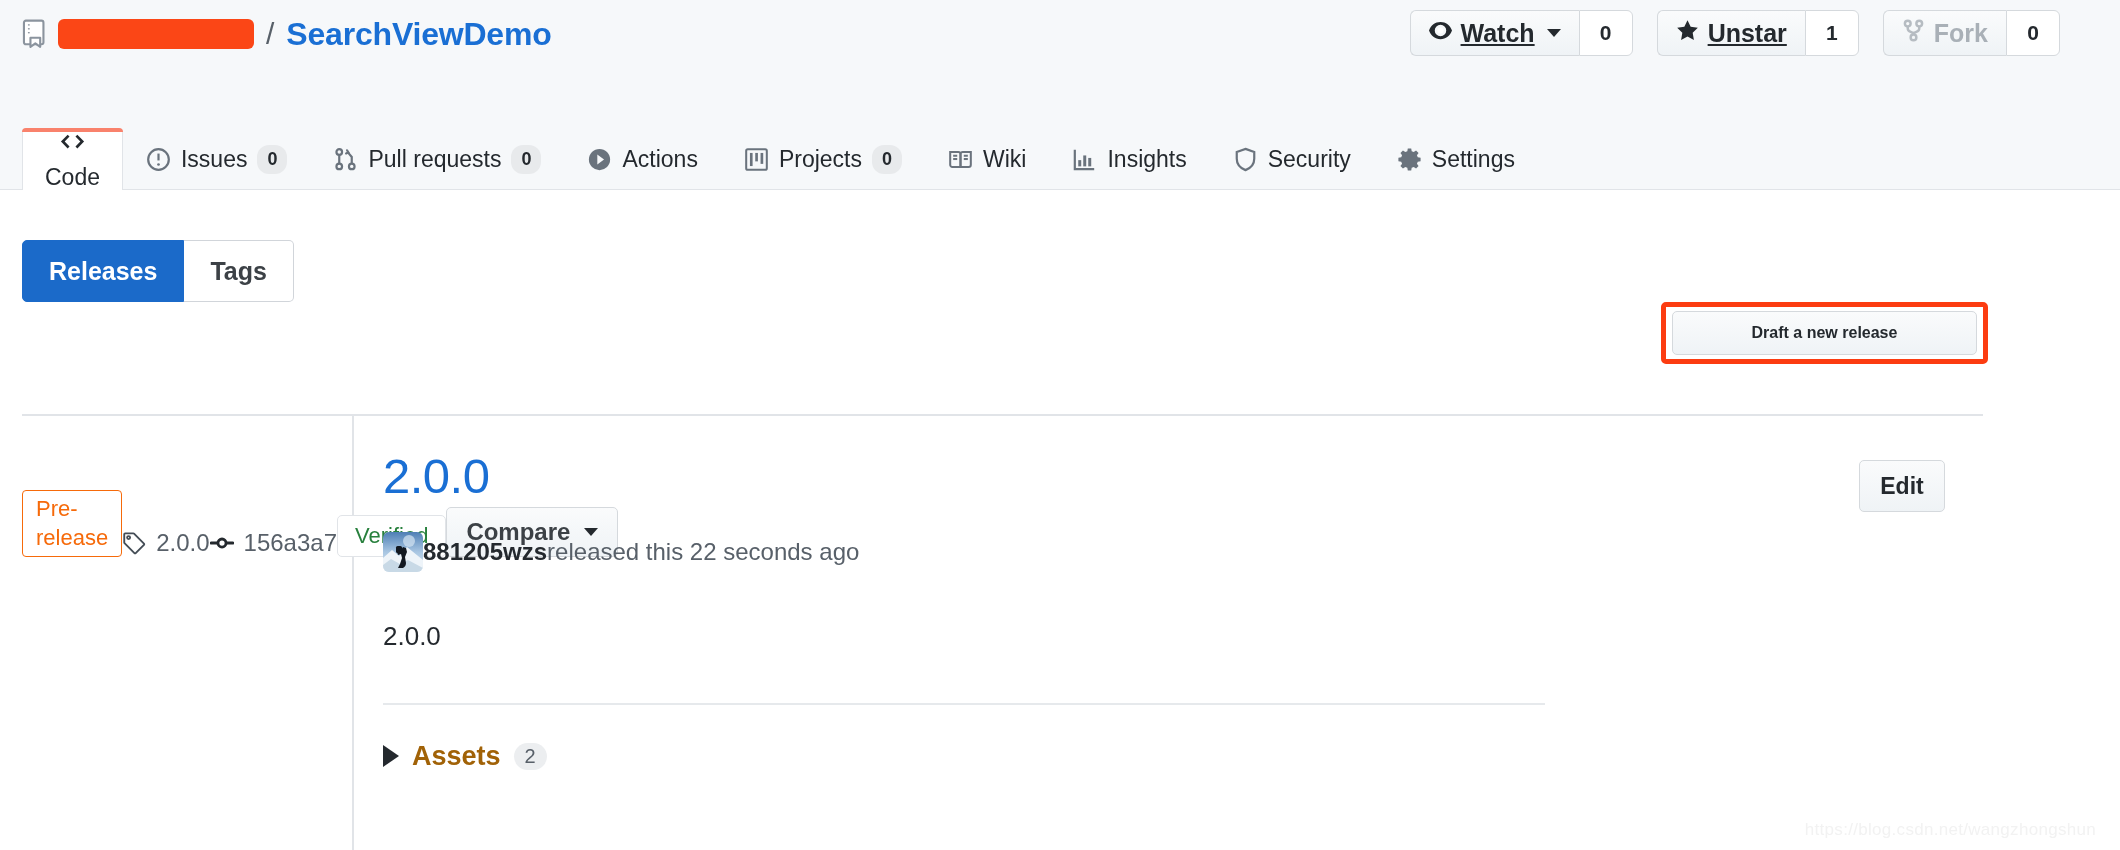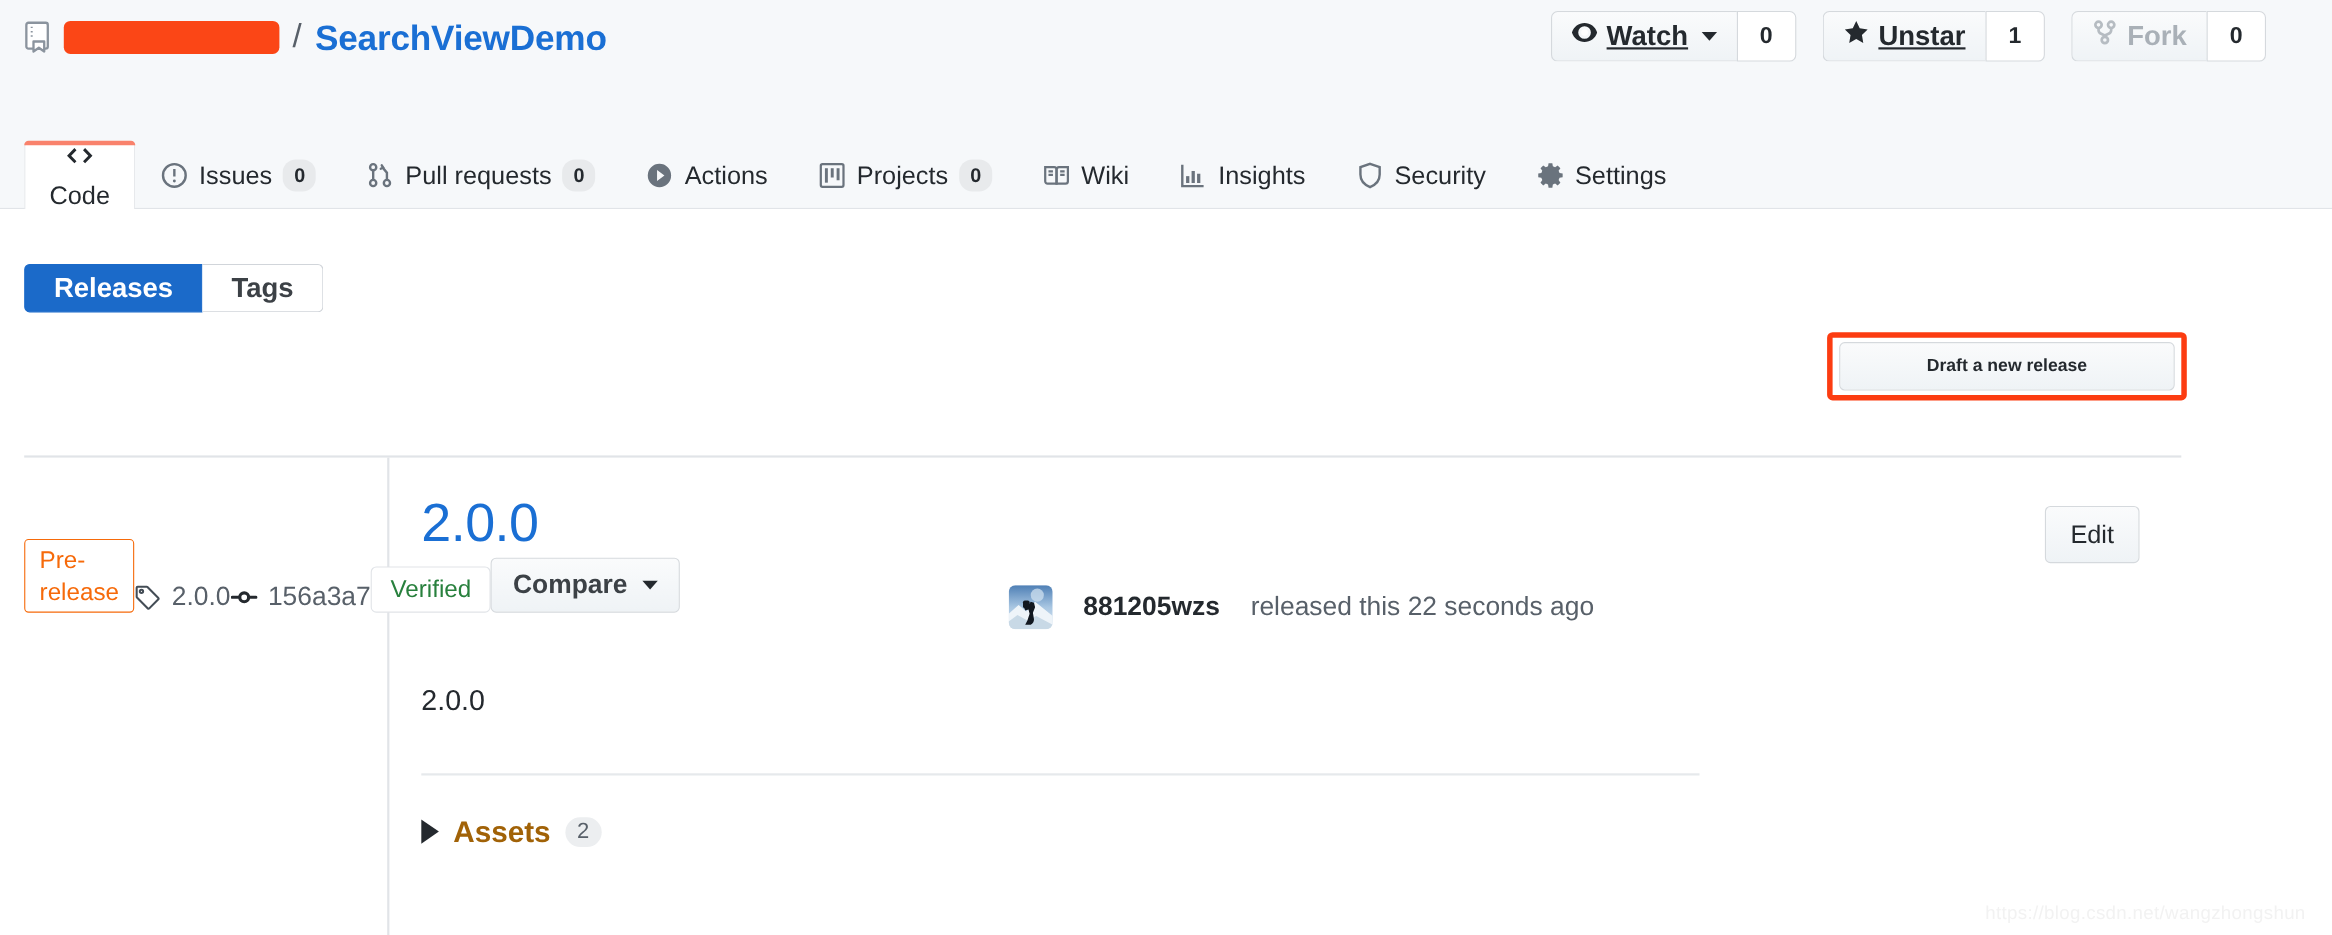--- a/index.html
+++ b/index.html
@@ -94,7 +94,7 @@
   
   .seg-wrap { position:absolute; left:22px; top:240px; display:flex; }
   .seg {
-    height:44px; padding:0 26px;
+    height:62px; padding:0 26px;
     display:flex; align-items:center; justify-content:center;
     font-size:25px; font-weight:700;
     border:1px solid #d1d5da; background:#fff; color:#3c4146;

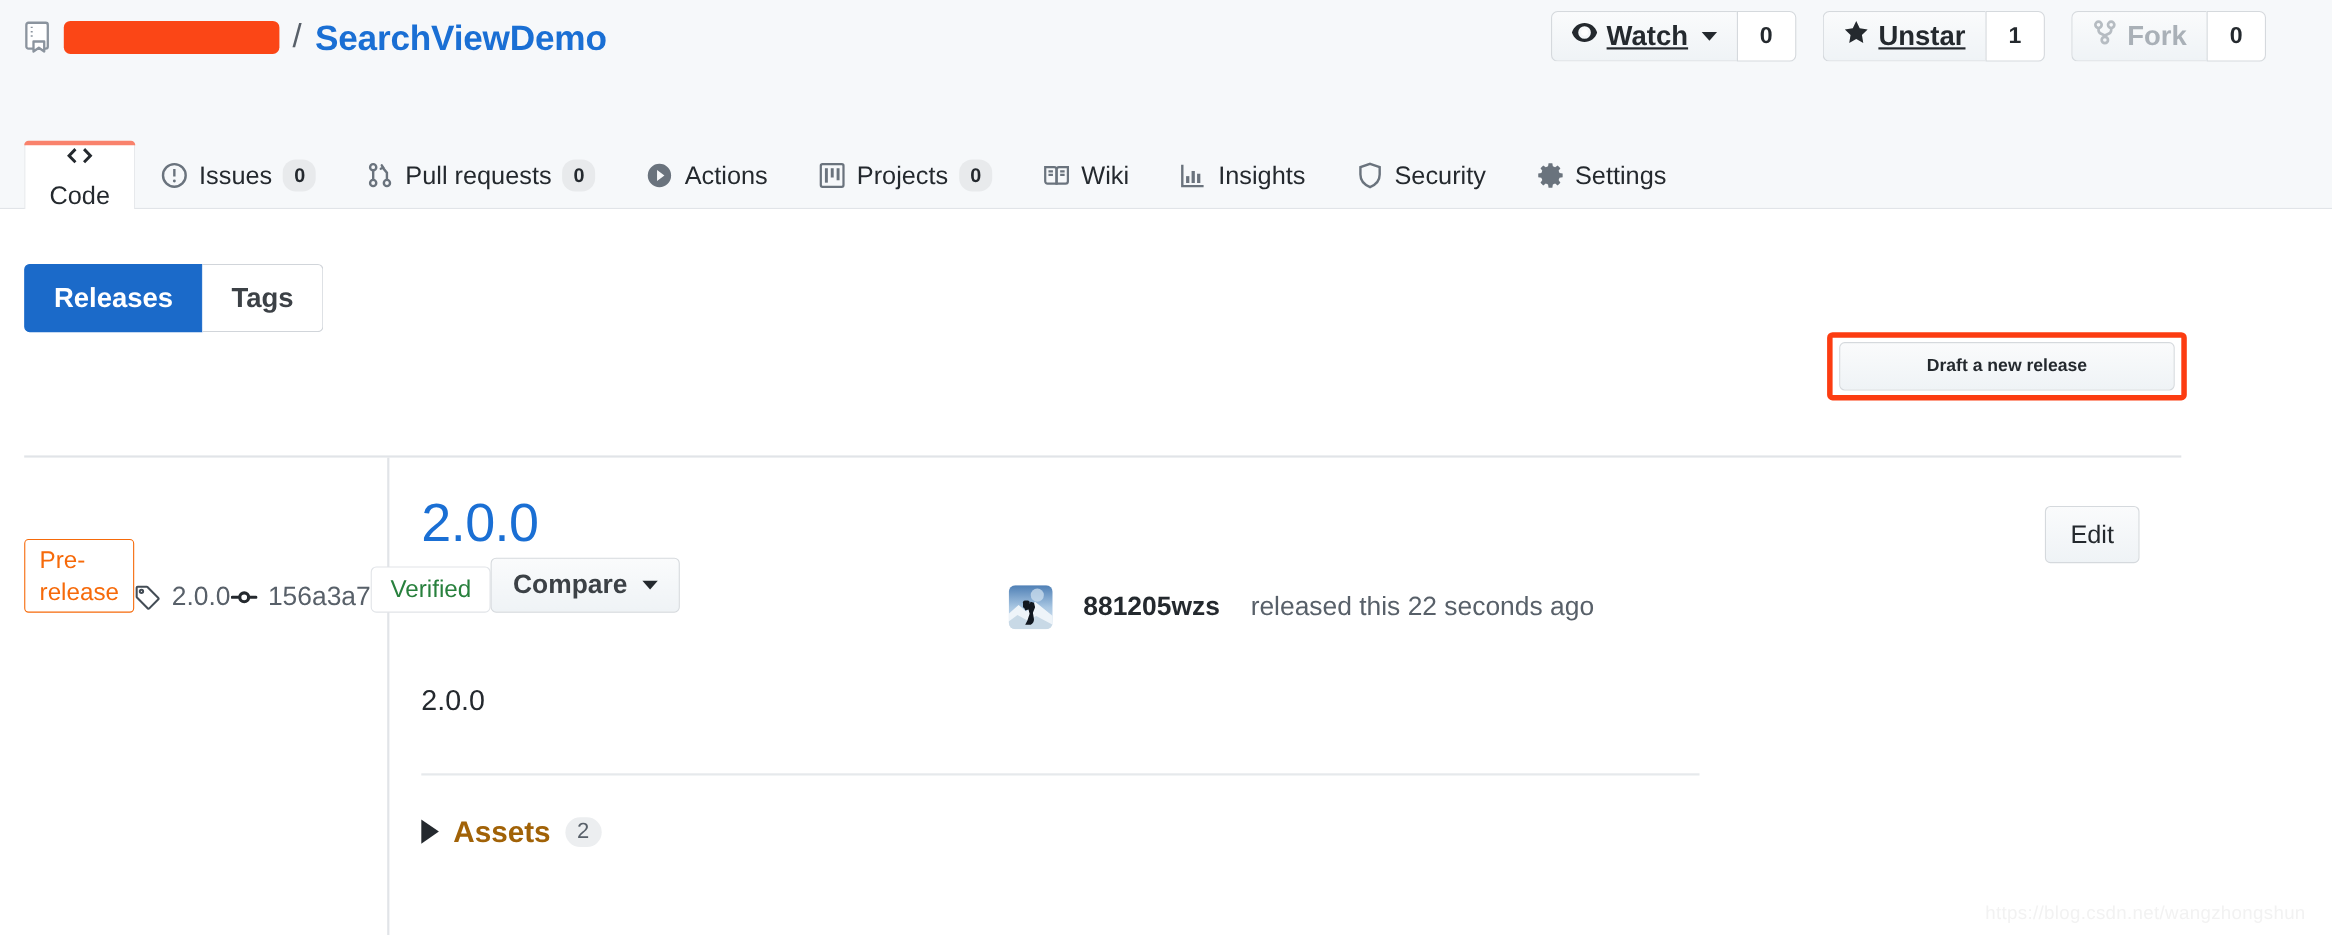--- a/index.html
+++ b/index.html
@@ -170,7 +170,7 @@
     width:86px; height:52px;
     background:linear-gradient(#fafbfc,#eff3f6);
     border:1px solid #d5d9dd; border-radius:5px;
-    font-size:23px; font-weight:400; color:#24292e; text-decoration:none;
+    font-size:23px; font-weight:700; color:#24292e; text-decoration:none;
   }
   .byline {
     display:flex; align-items:center; gap:28px;

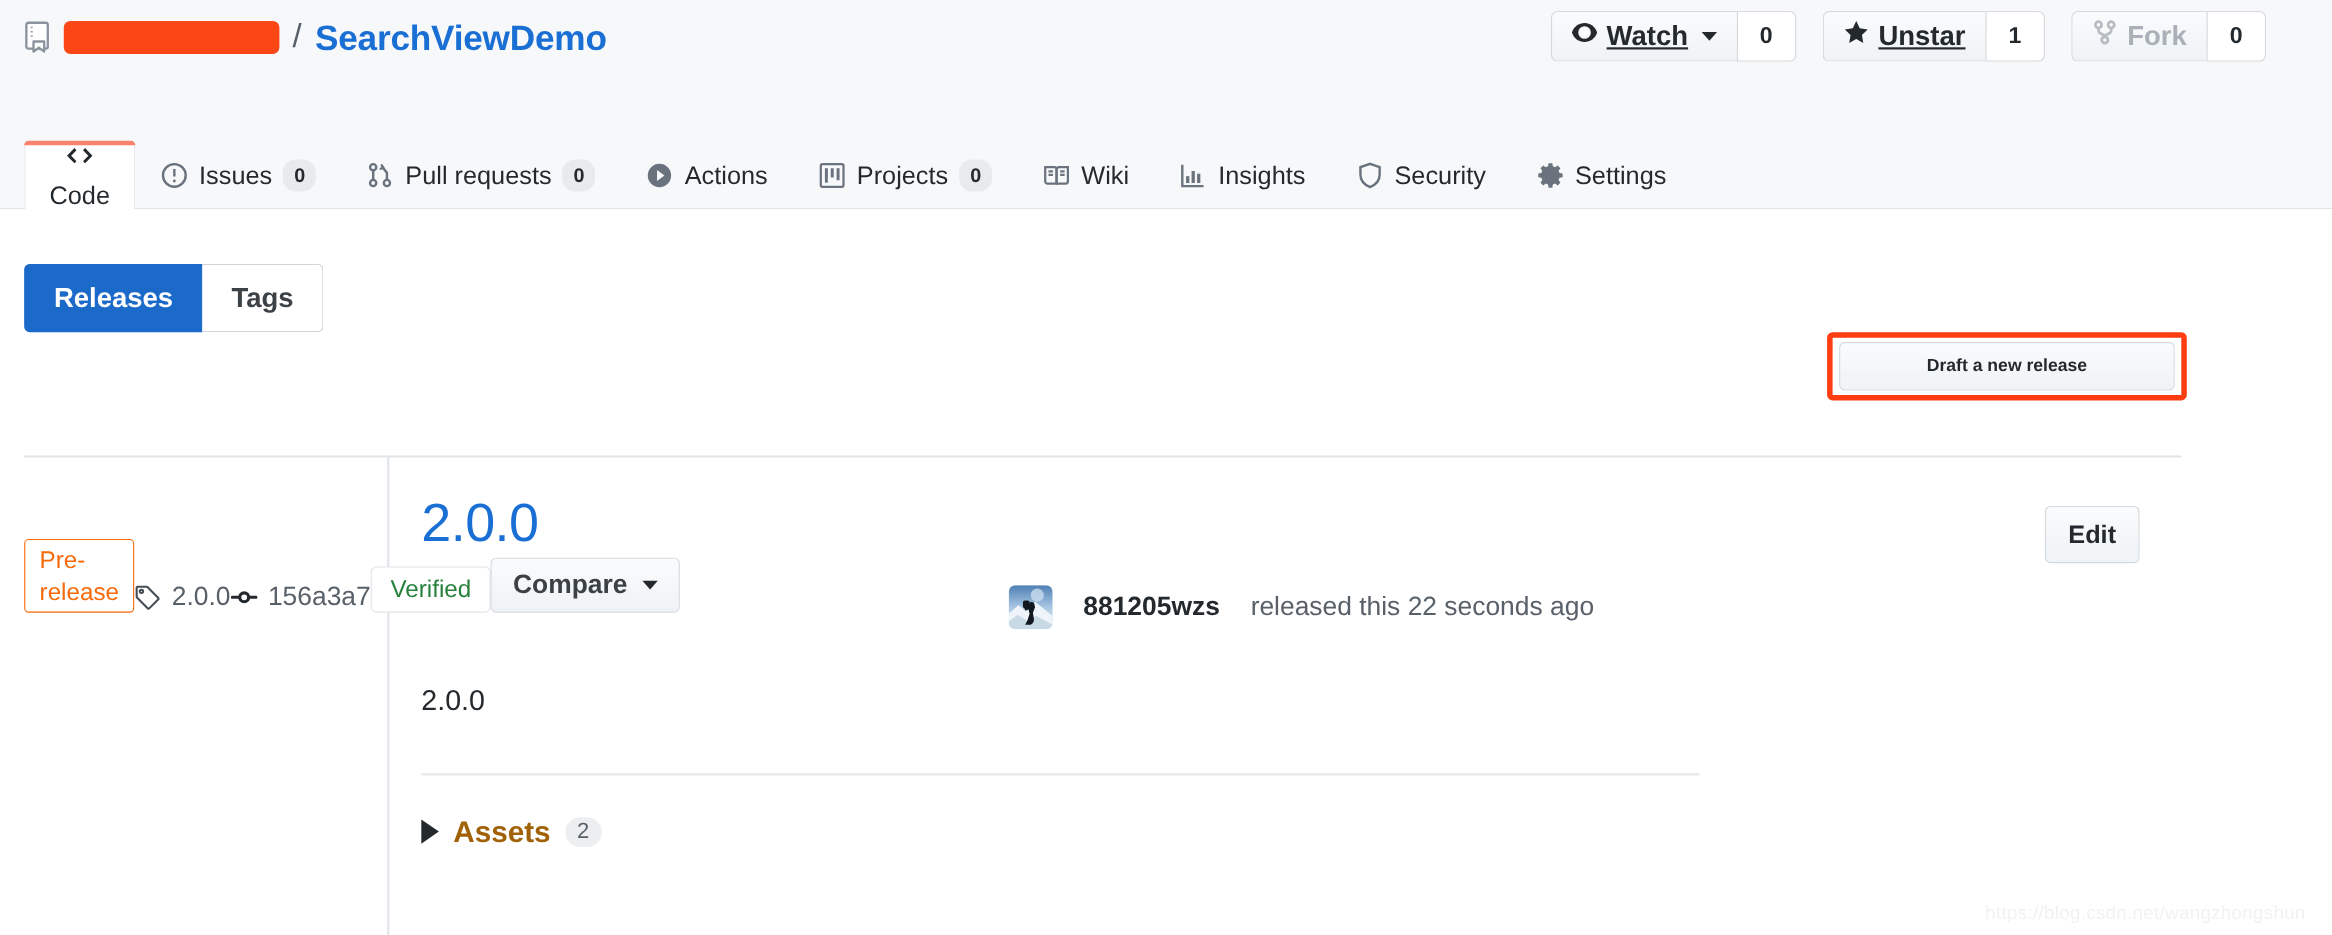--- a/index.html
+++ b/index.html
@@ -173,8 +173,8 @@
     font-size:23px; font-weight:700; color:#24292e; text-decoration:none;
   }
   .byline {
-    display:flex; align-items:center; gap:28px;
-    margin-top:28px; font-size:24px; color:#586069;justify-content:center;
+    display:flex; align-items:center; gap:0;
+    margin-top:28px; font-size:24px; color:#586069;
   }
   .avatar { width:40px; height:40px; border-radius:6px; display:block; flex:none; }
   .byline .author { color:#24292e; font-weight:700; text-decoration:none; }

